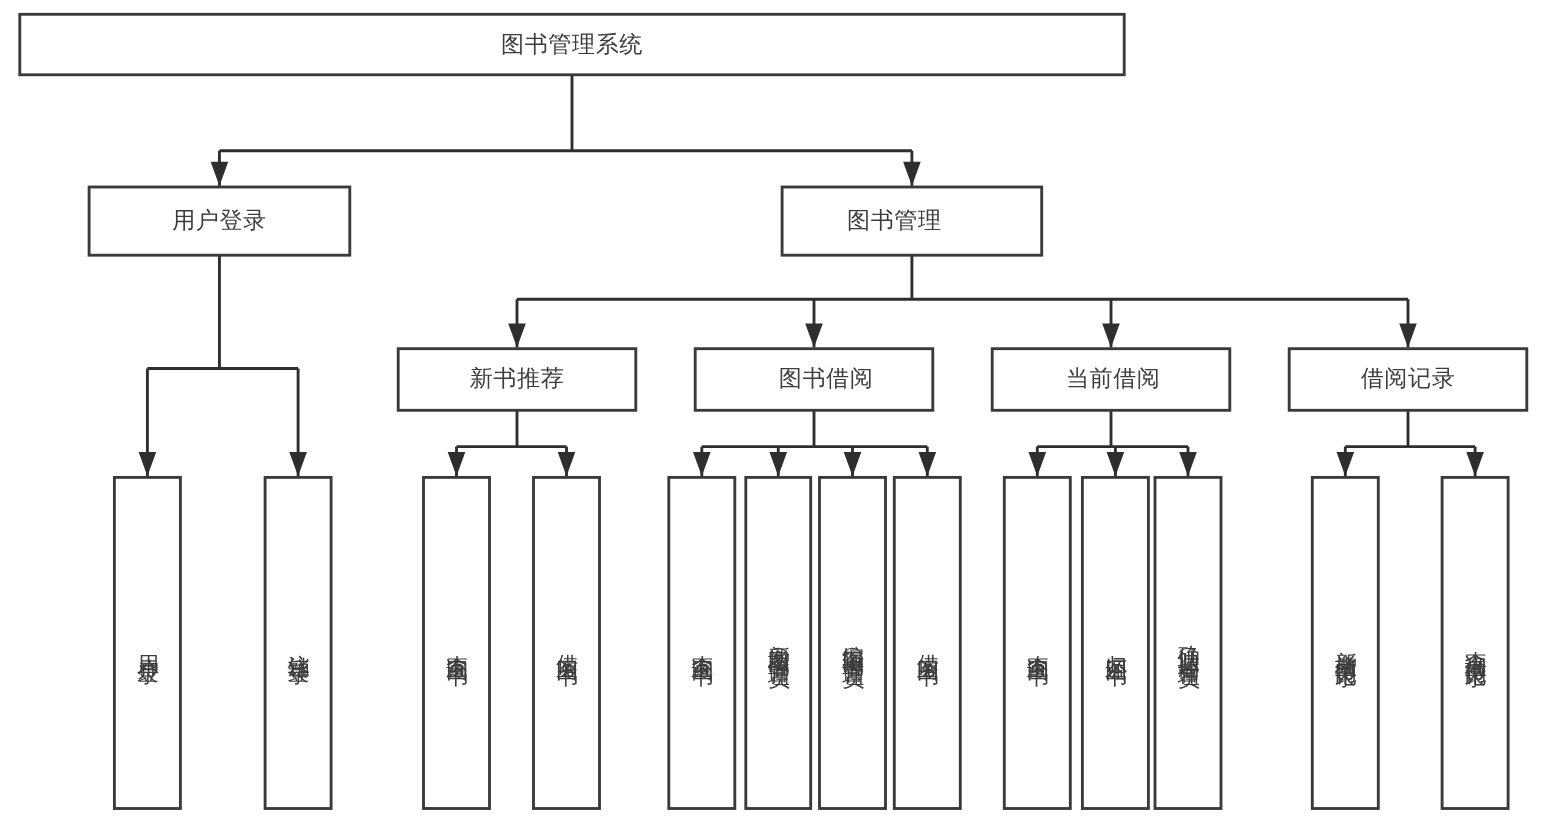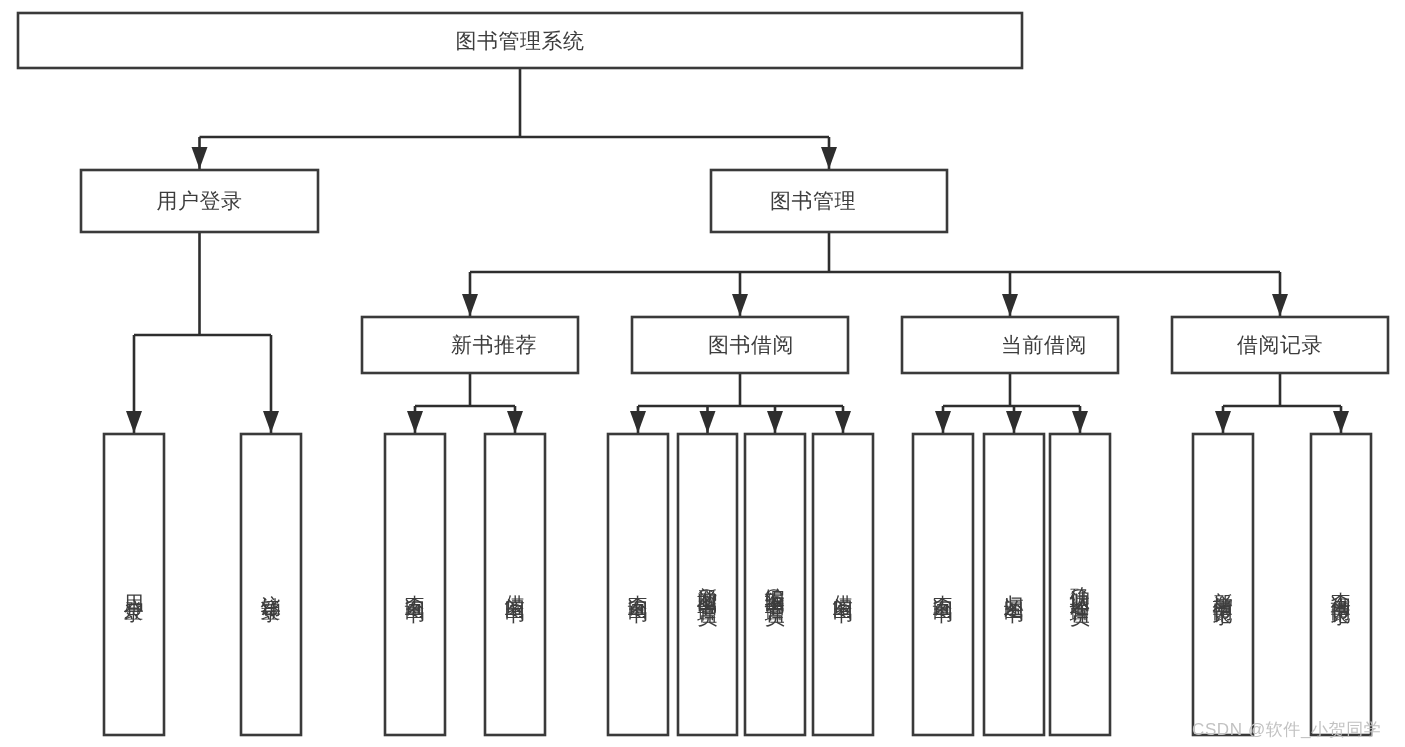--- a/index.html
+++ b/index.html
@@ -163,7 +163,7 @@
       <div class="node-label horizontal" style="left: 18px; top: 13px; width: 1004px; height: 55px;">图书管理系统</div>
       <div class="node-label horizontal" style="left: 81px; top: 170px; width: 237px; height: 62px;">用户登录</div>
       <div class="node-label horizontal" style="left: 711px; top: 170px; width: 204px; height: 62px;">图书管理</div>
-      <div class="node-label horizontal" style="left: 362px; top: 317px; width: 216px; height: 56px; margin-left: 24px;">新书推荐</div>
+      <div class="node-label horizontal" style="left: 362px; top: 317px; width: 216px; height: 56px;">新书推荐</div>
       <div class="node-label horizontal" style="left: 632px; top: 317px; width: 216px; height: 56px; margin-left: 11px;">图书借阅</div>
       <div class="node-label horizontal" style="left: 902px; top: 317px; width: 220px; height: 56px; padding-left: 32px;">当前借阅</div>
       <div class="node-label horizontal" style="left: 1172px; top: 317px; width: 216px; height: 56px;">借阅记录</div>

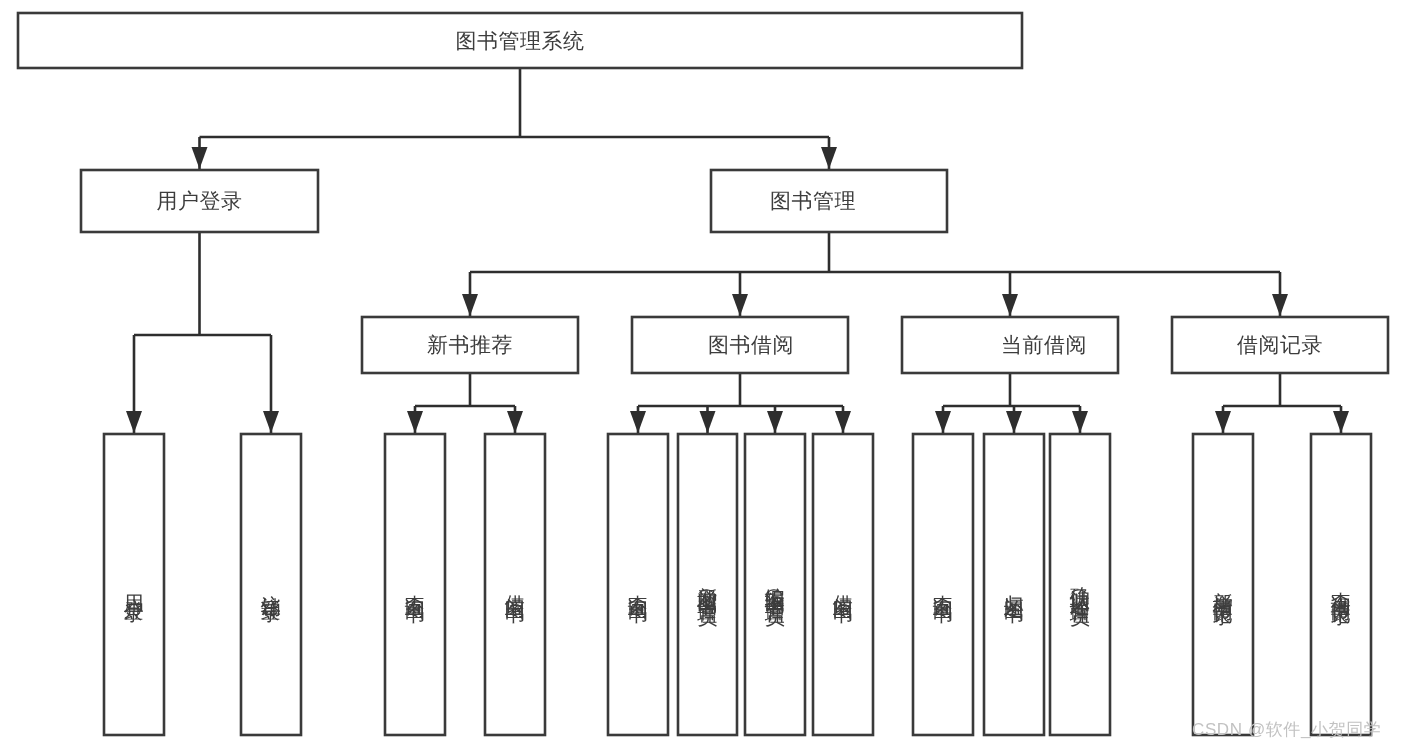--- a/index.html
+++ b/index.html
@@ -165,7 +165,7 @@
       <div class="node-label horizontal" style="left: 711px; top: 170px; width: 204px; height: 62px;">图书管理</div>
       <div class="node-label horizontal" style="left: 362px; top: 317px; width: 216px; height: 56px;">新书推荐</div>
       <div class="node-label horizontal" style="left: 632px; top: 317px; width: 216px; height: 56px; margin-left: 11px;">图书借阅</div>
-      <div class="node-label horizontal" style="left: 902px; top: 317px; width: 220px; height: 56px; padding-left: 32px;">当前借阅</div>
+      <div class="node-label horizontal" style="left: 902px; top: 317px; width: 220px; height: 56px;">当前借阅</div>
       <div class="node-label horizontal" style="left: 1172px; top: 317px; width: 216px; height: 56px;">借阅记录</div>
       <div class="node-label vertical" style="left: 104px; top: 434px; width: 60px; height: 301px;">用户登录</div>
       <div class="node-label vertical" style="left: 241px; top: 434px; width: 60px; height: 301px;">注销登录</div>

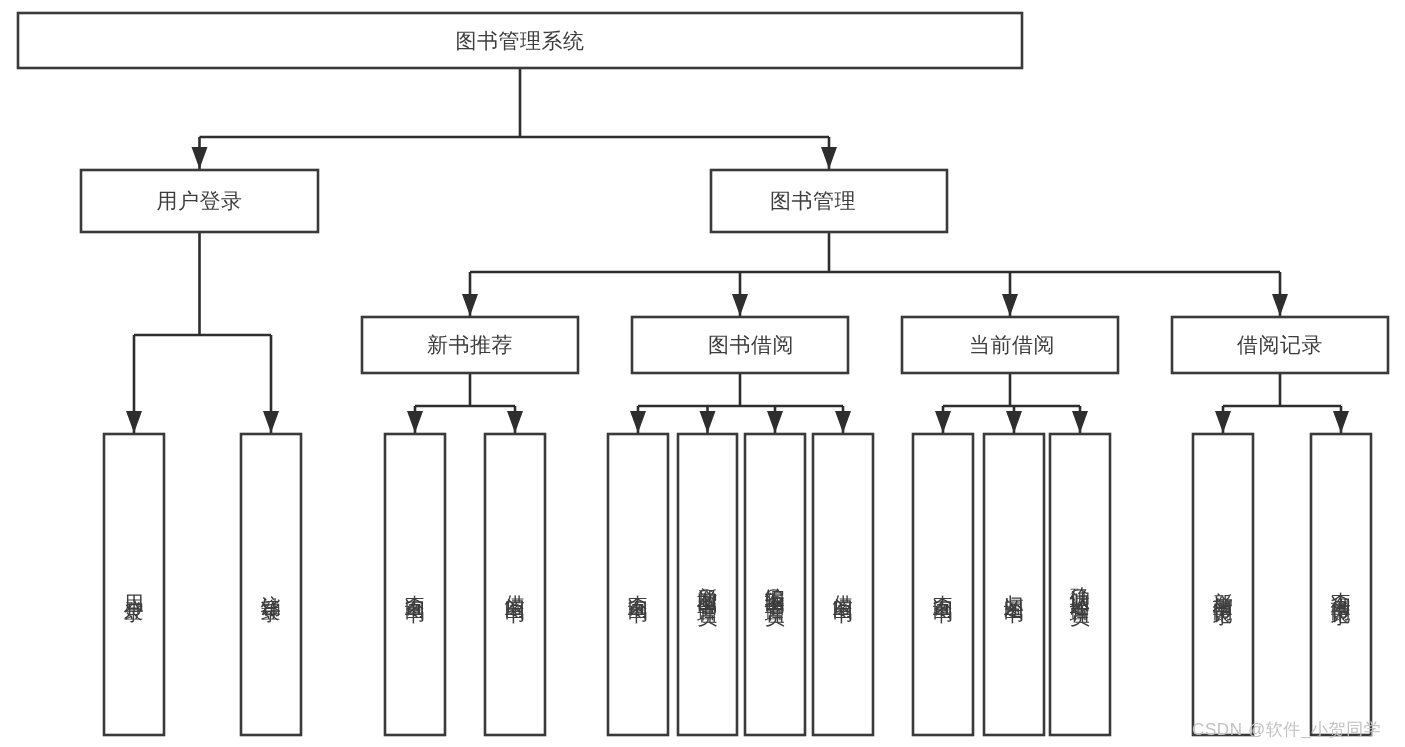--- a/index.html
+++ b/index.html
@@ -182,7 +182,6 @@
       <div class="node-label vertical" style="left: 1311px; top: 434px; width: 60px; height: 301px;">查询借阅记录</div>
     </div>
 
-  <div class="watermark" style="left: 1192px; top: 718px;">CSDN @软件_小贺同学</div>
 
 </div>
 

